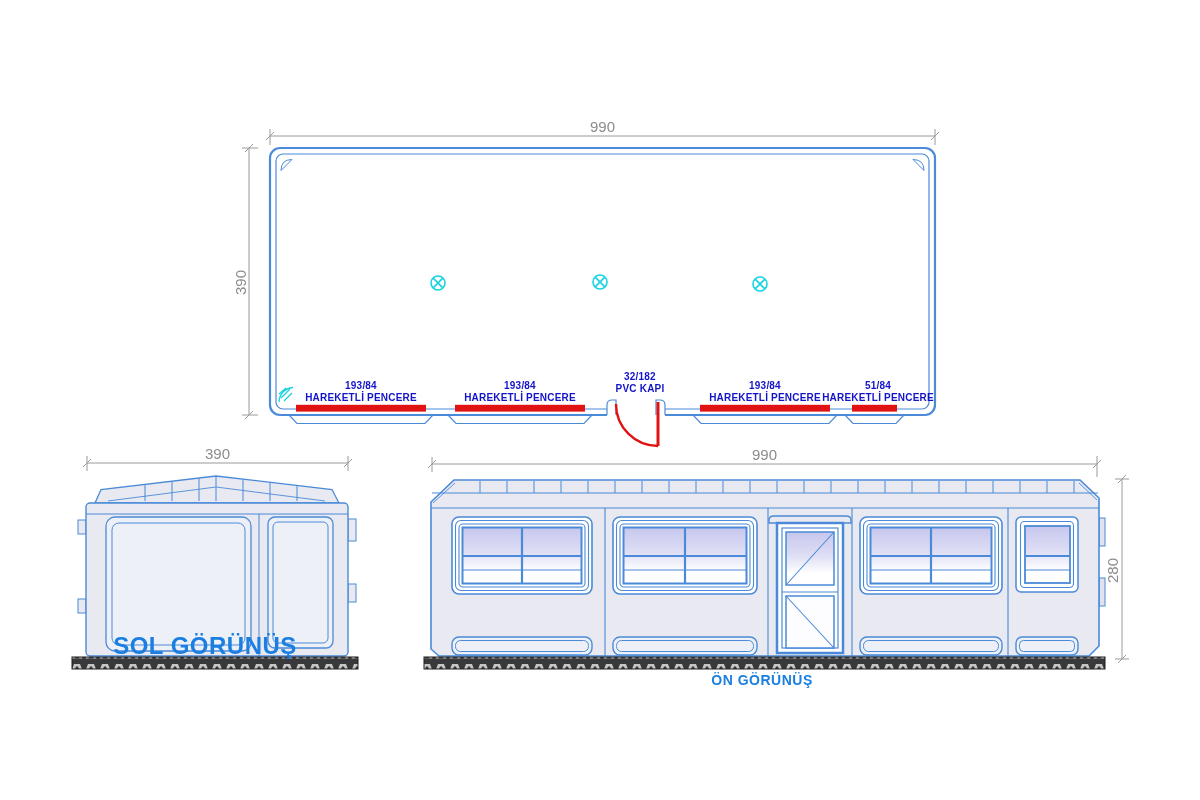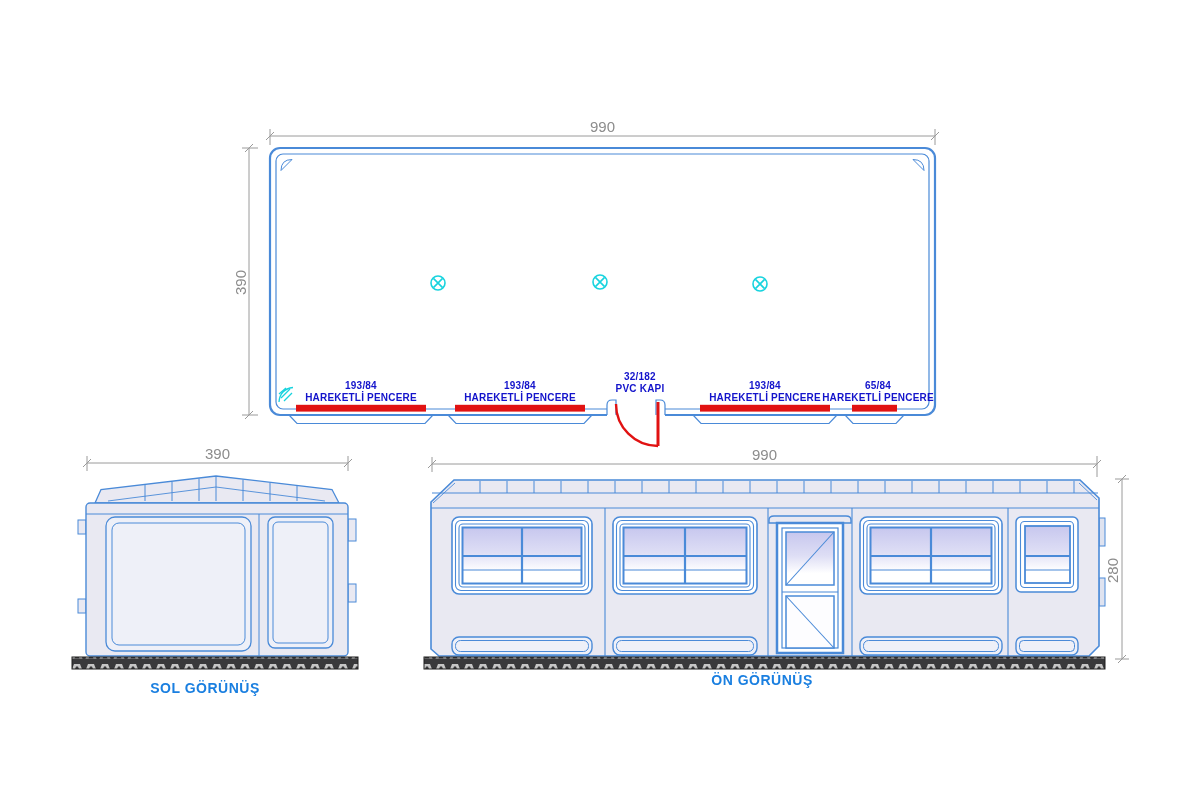--- a/index.html
+++ b/index.html
@@ -242,7 +242,7 @@
     <div>HAREKETLİ PENCERE</div>
   </div>
   <div class="olabel" style="left:808px;top:380px;width:140px;">
-    <div>65/84</div>
+    <div>51/84</div>
     <div>HAREKETLİ PENCERE</div>
   </div>
 

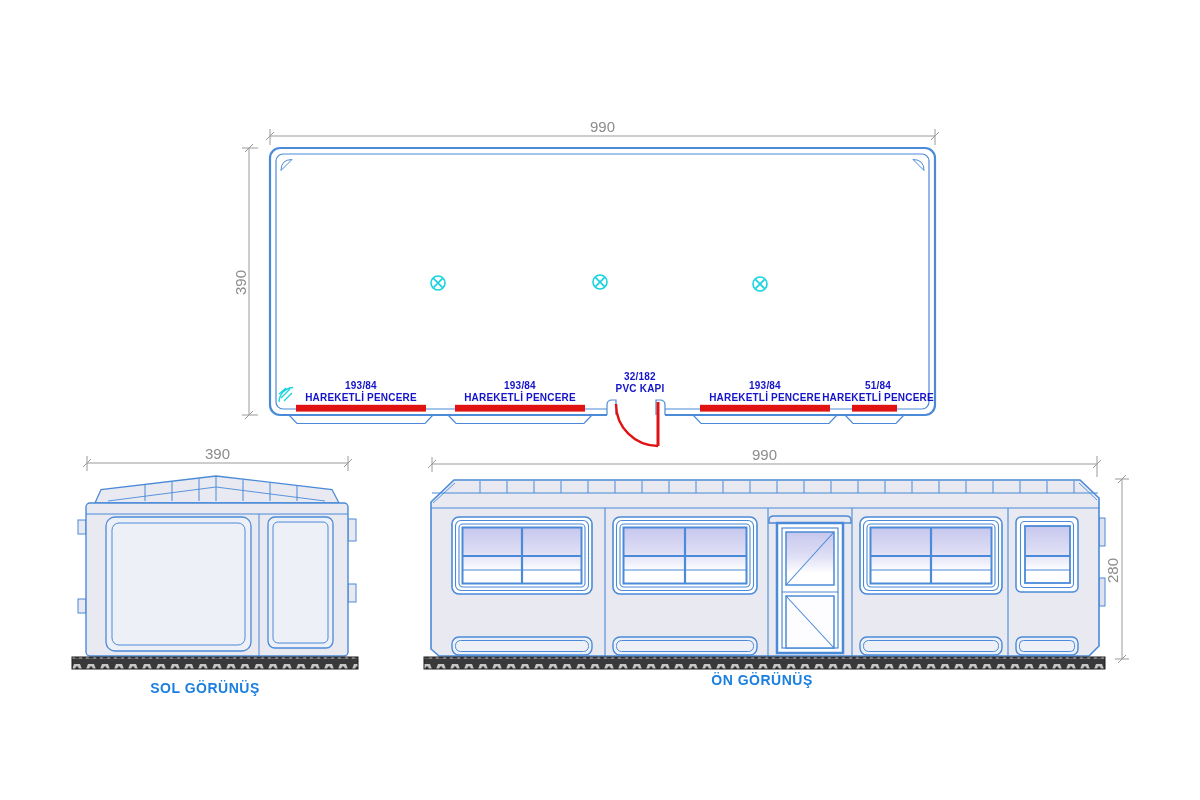--- a/index.html
+++ b/index.html
@@ -14,7 +14,7 @@
   .olabel{position:absolute;z-index:3;text-align:center;color:#1313cb;
           font-size:10px;font-weight:bold;line-height:11.5px;letter-spacing:.2px;white-space:nowrap;}
   .vtitle{position:absolute;z-index:3;font-weight:bold;color:#1a7fe0;text-align:center;letter-spacing:.5px;}
-  .sol{left:90px;top:680px;width:230px;font-size:14px;}
+  .sol{left:90px;top:632px;width:230px;font-size:24px;}
   .on{left:662px;top:672px;width:200px;font-size:14px;}
 </style>
 </head>

